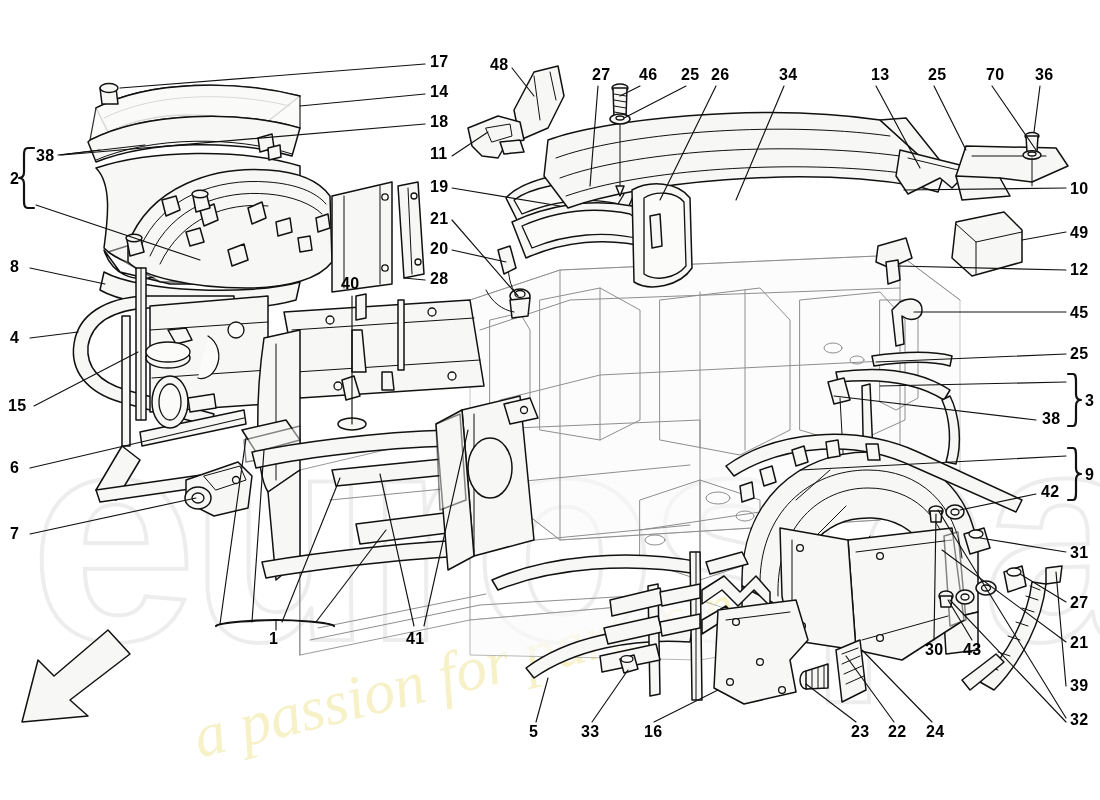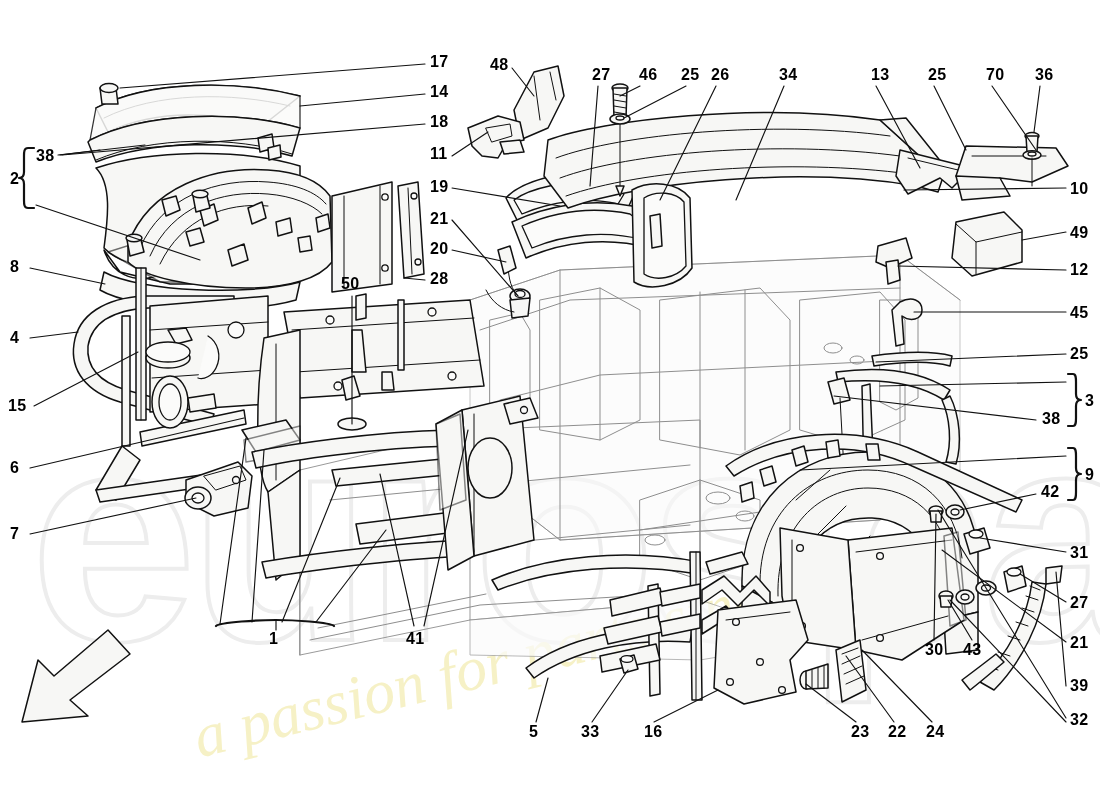--- a/index.html
+++ b/index.html
@@ -525,7 +525,7 @@
     <span class="lbl big" style="left:10px;top:460px">6</span>
     <span class="lbl big" style="left:10px;top:526px">7</span>
 
-    <span class="lbl big" style="left:341px;top:276px">50</span>
+    <span class="lbl big" style="left:341px;top:276px">40</span>
     <span class="lbl big" style="left:269px;top:631px">1</span>
     <span class="lbl big" style="left:406px;top:631px">41</span>
 

